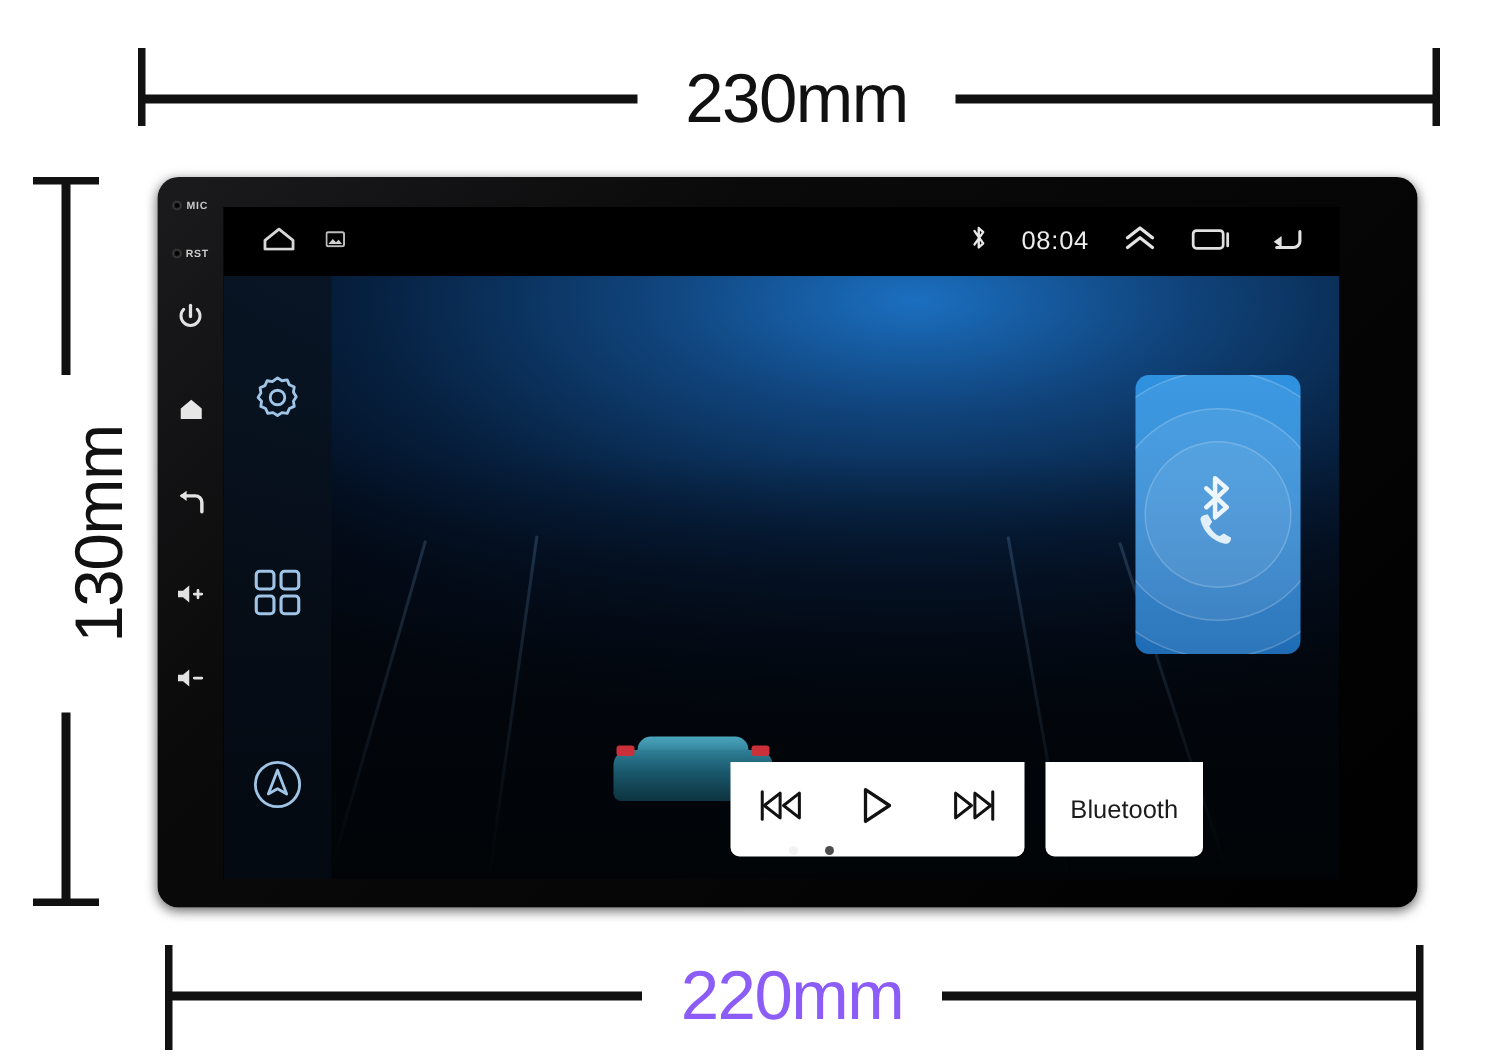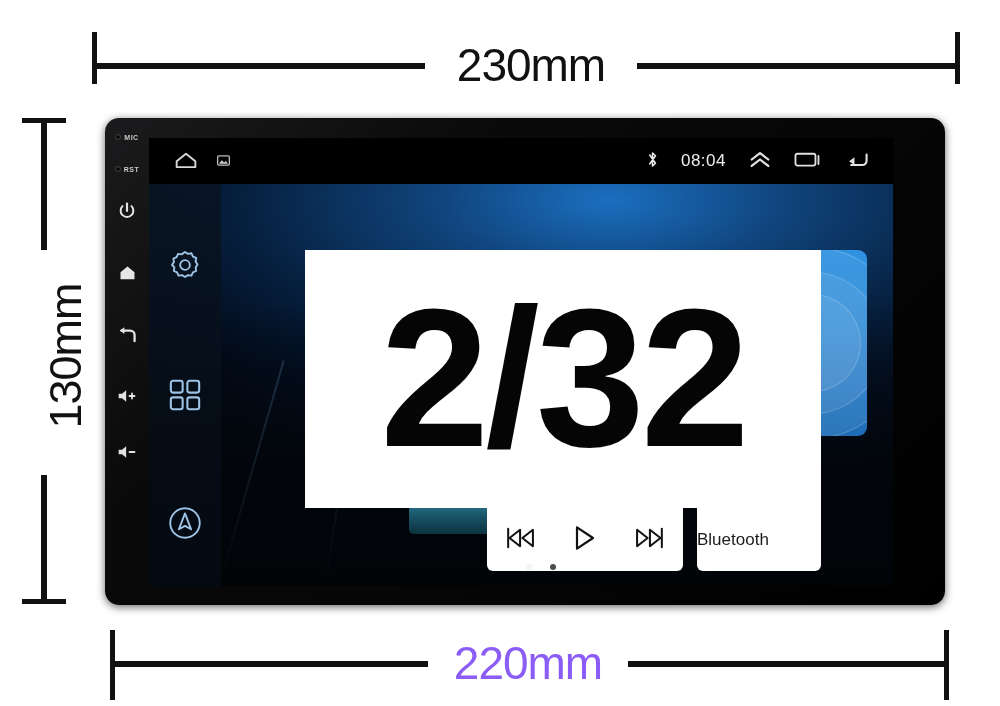--- a/index.html
+++ b/index.html
@@ -412,9 +412,6 @@
         <span id="bt-label-text">Bluetooth</span>
       </div>
 
-      <div id="overlay-main">
-        <div id="overlay-text">2/32</div>
-      </div>
 
       <div id="page-dots">
         <span class="dot active"></span>

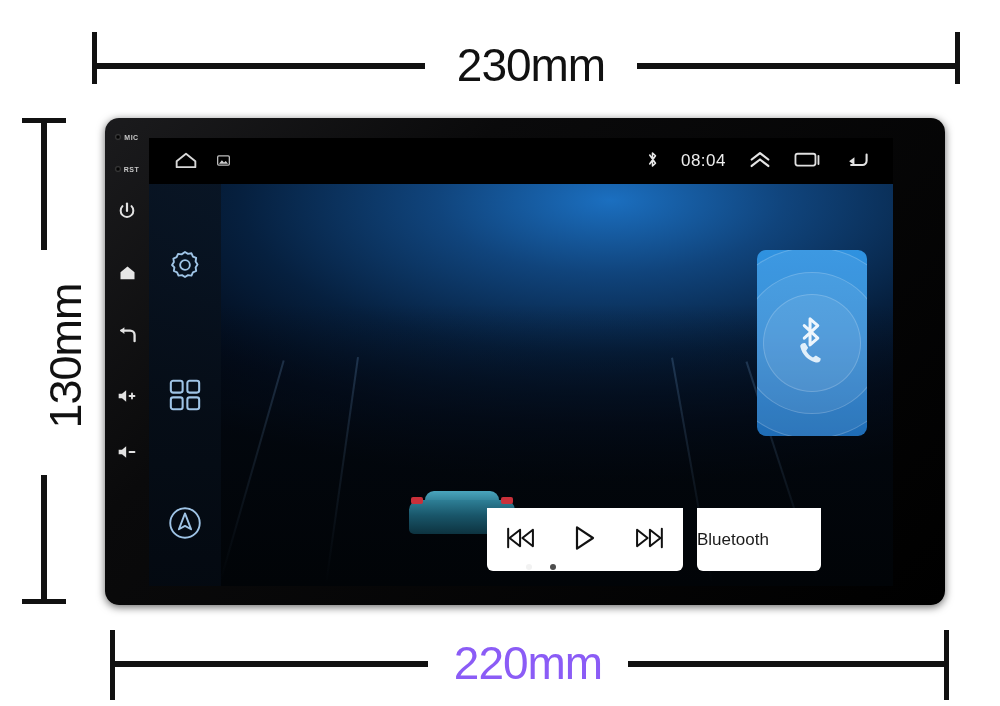--- a/index.html
+++ b/index.html
@@ -200,9 +200,9 @@
   }
   #bt-label-panel {
     position: absolute; left: 548px; top: 324px;
-    width: 124px; height: 63px;
+    width: 105px; height: 63px;
     background: #fff; border-radius: 0 0 6px 6px;
-    display: flex; align-items: center; justify-content: flex-start;
+    display: flex; align-items: center; justify-content: center;
   }
   #bt-label-text {
     font-size: 17px; color: #1b1b1b; font-weight: 400;

